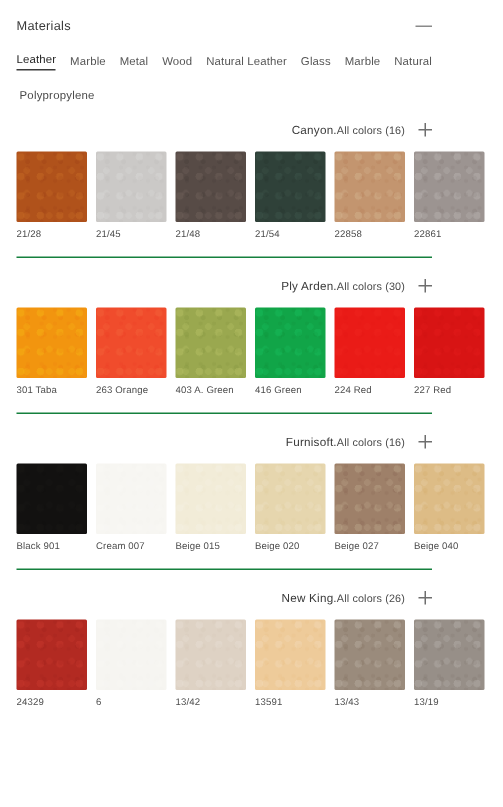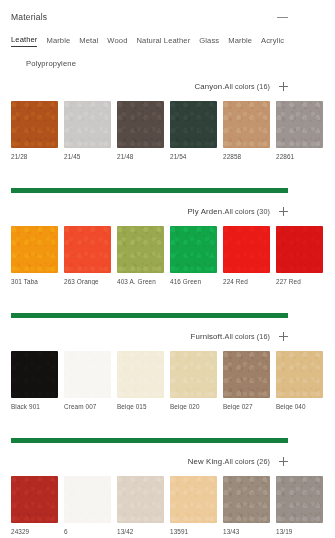--- a/index.html
+++ b/index.html
@@ -31,6 +31,7 @@
   .tabs {
     display: flex; align-items: flex-end; gap: 9px;
     padding: 9px 11px 0 11px;
+    justify-content: space-between;
   }
   .tab {
     font-size: 7.6px; color: #555; white-space: nowrap;

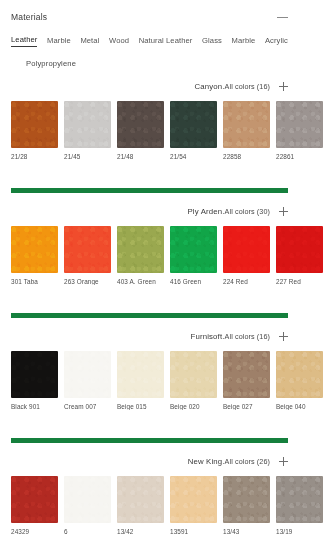--- a/index.html
+++ b/index.html
@@ -106,7 +106,7 @@
       <div class="tab">Natural Leather</div>
       <div class="tab">Glass</div>
       <div class="tab">Marble</div>
-      <div class="tab">Acrylic</div>
+      <div class="tab">Natural</div>
     </div>
 
   <div class="subtitle">Polypropylene</div>

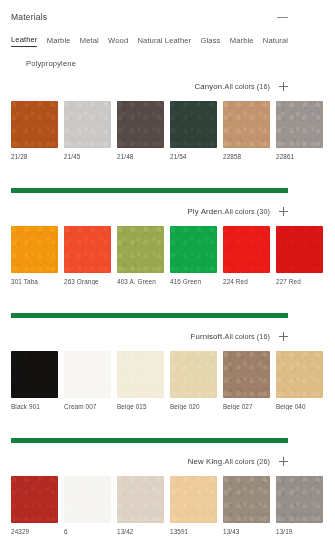--- a/index.html
+++ b/index.html
@@ -41,7 +41,7 @@
 
   
   .subtitle {
-    padding: 12px 11px 0 26px;
+    padding: 12px 11px 0 13px;
     font-size: 7.6px; color: #4a4a4a; letter-spacing: .15px;
   }
 

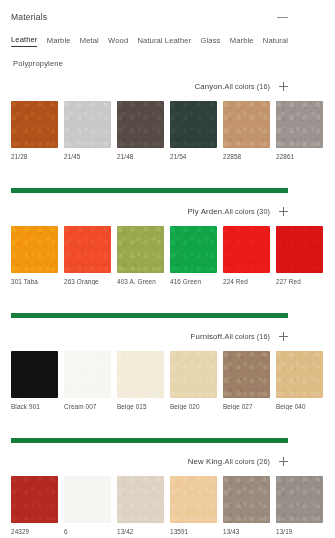--- a/index.html
+++ b/index.html
@@ -48,7 +48,7 @@
   
   .sections { padding: 0 11px; }
   .section { padding-top: 14px; }
-  .section + .section { border-top: 5px solid #15803d; margin-top: 28px; }
+  .section + .section { border-top: 1px solid #15803d; margin-top: 11px; }
 
   .section-head {
     display: flex; align-items: center; justify-content: flex-end;

